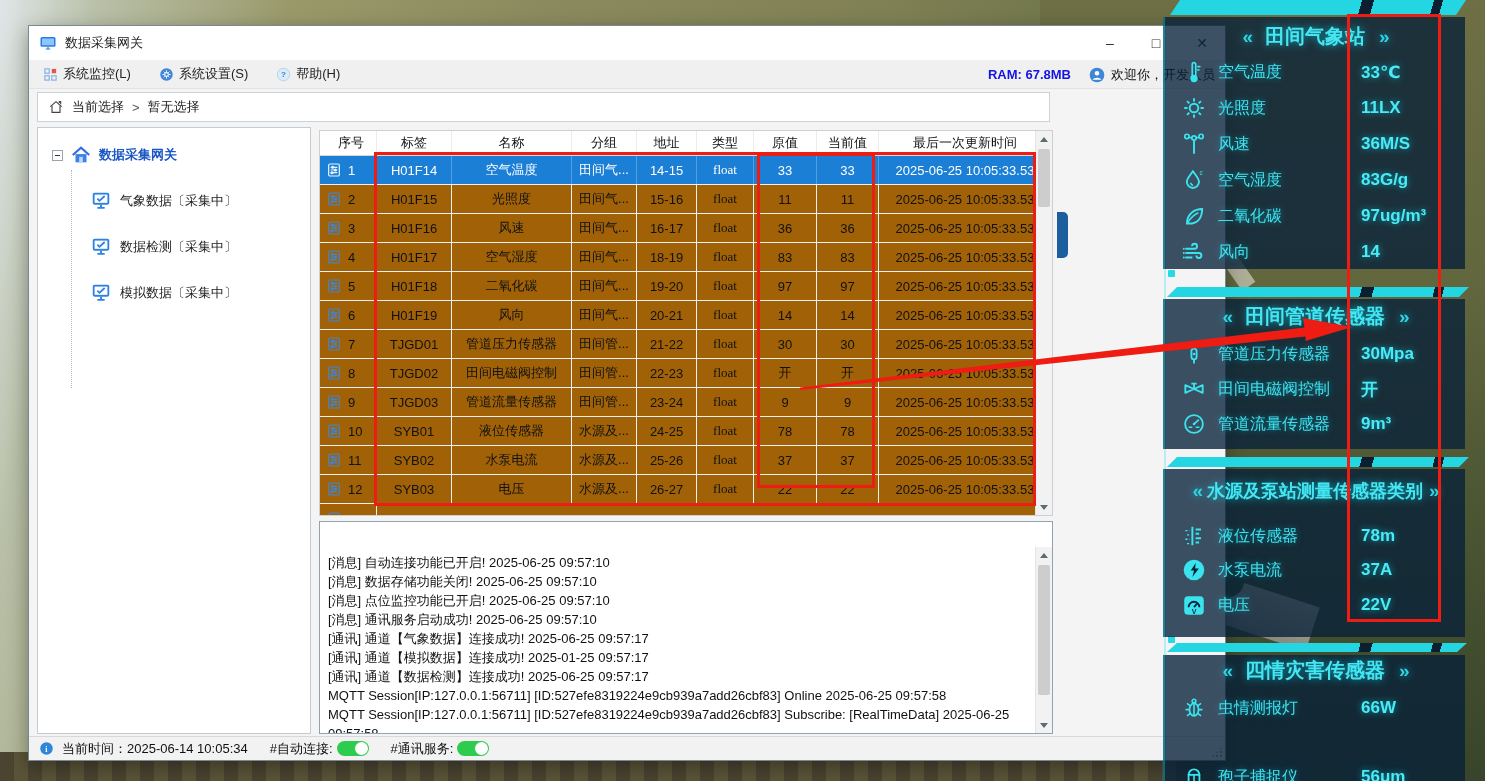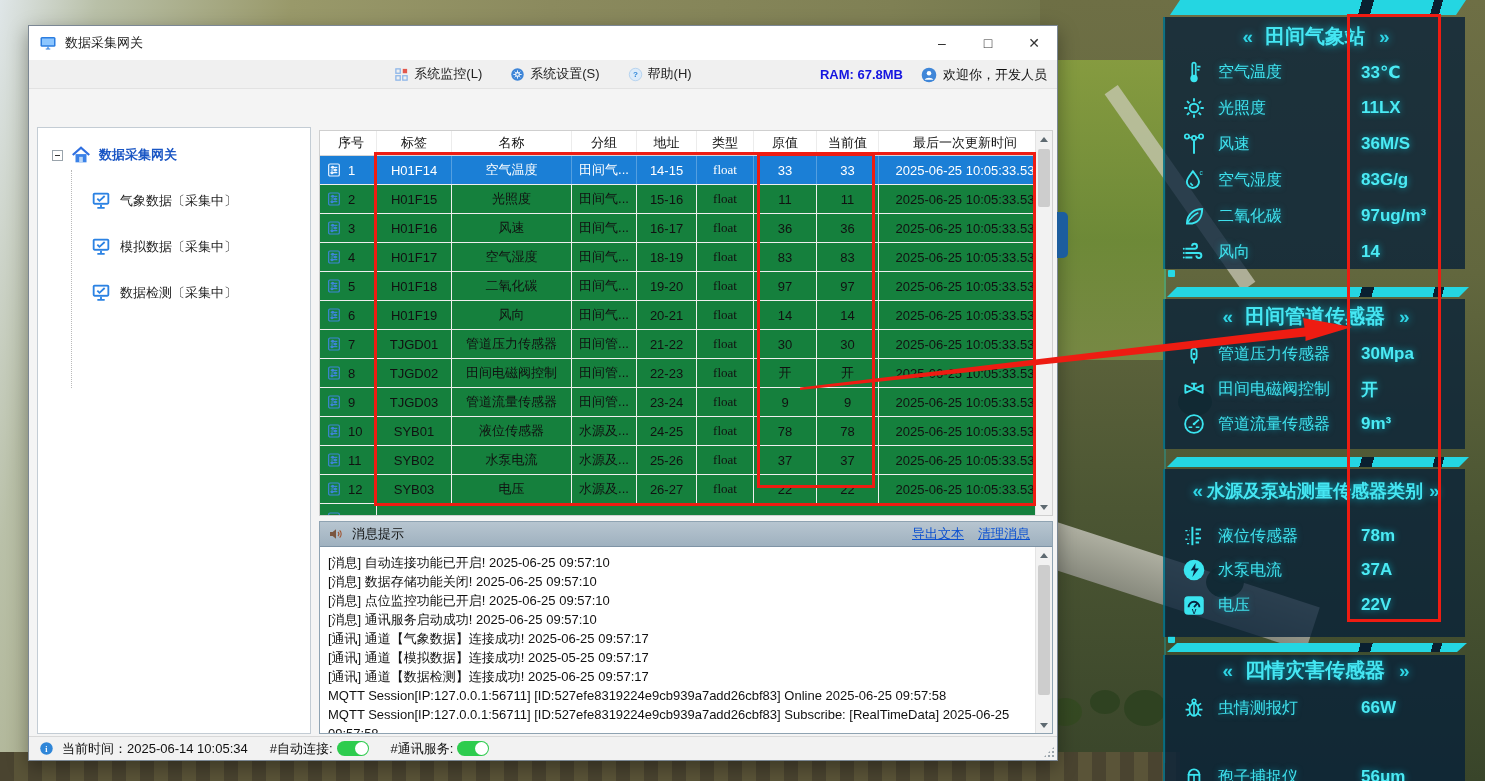--- a/index.html
+++ b/index.html
@@ -23,7 +23,7 @@
     background:#2e4220; box-shadow:40px 6px 0 6px #2e4220, 90px -300px 0 2px #35491f, 120px -120px 0 4px #30451e, -40px 10px 0 2px #354a22; opacity:.9; }
 
   
-  .window { position:absolute; left:28px; top:25px; width:1030px; height:736px;
+  .window { position:absolute; left:28px; top:25px; width:1198px; height:736px;
     background:#f4f4f4; border:1px solid #7b8794; box-shadow:0 6px 18px rgba(0,0,0,.35); }
   .titlebar { position:absolute; left:0; top:0; right:0; height:34px; background:#fff;
     display:flex; align-items:center; padding-left:10px; font-size:13px; color:#222; }

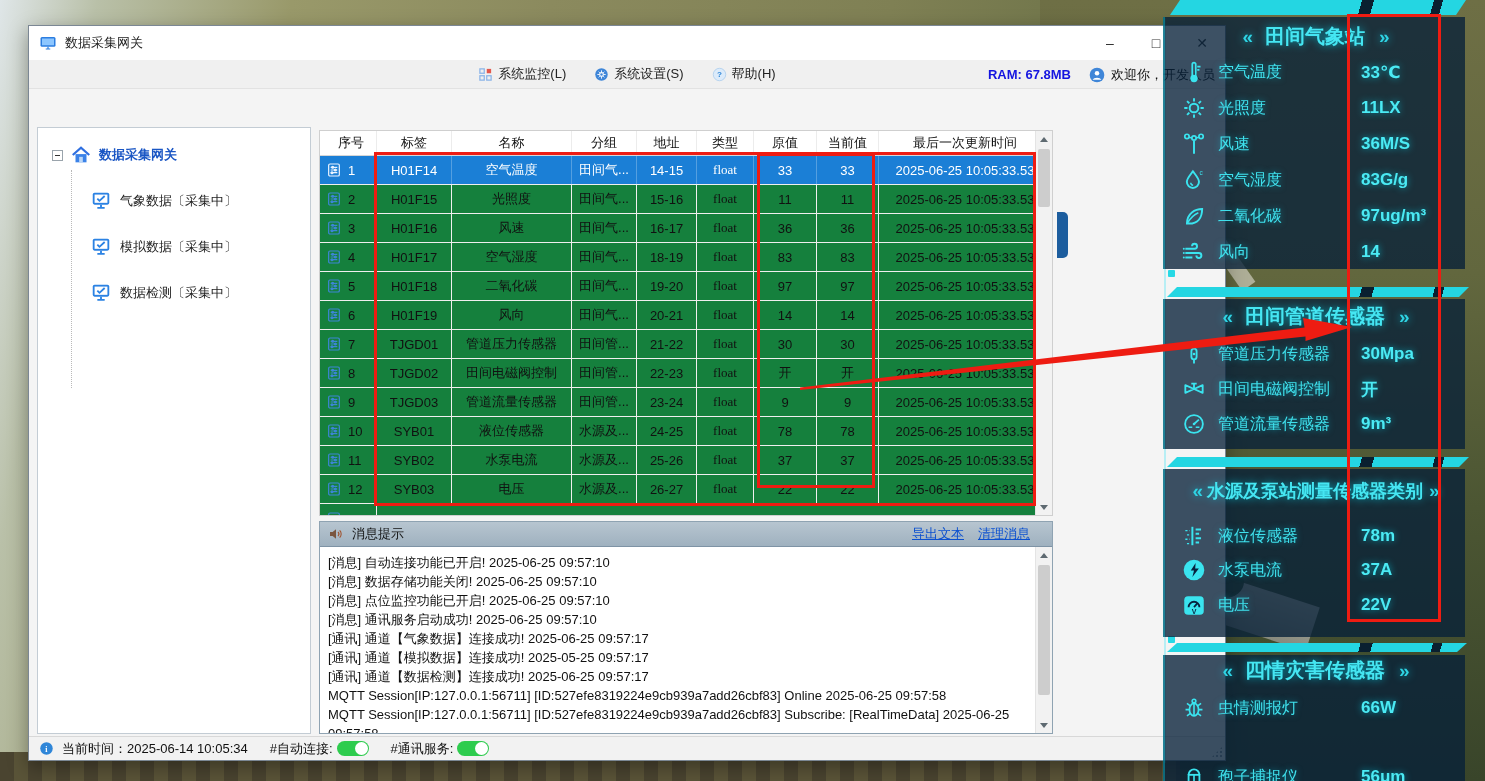--- a/index.html
+++ b/index.html
@@ -32,7 +32,7 @@
   .win-btn { width:46px; height:34px; display:flex; align-items:center; justify-content:center;
     font-size:14px; color:#333; cursor:default; }
   .menubar { position:absolute; left:0; top:34px; right:0; height:29px; background:#f0f0f0;
-    border-bottom:1px solid #e2e2e2; display:flex; align-items:center; font-size:13px; color:#222;justify-content:center; }
+    border-bottom:1px solid #e2e2e2; display:flex; align-items:center; font-size:13px; color:#222; }
   .menu-item { display:flex; align-items:center; gap:5px; padding:0 14px; height:100%; }
   .menu-right { position:absolute; right:10px; top:34px; height:29px; display:flex; align-items:center; gap:18px; }
   .ram { color:#1414e0; font-weight:bold; font-size:13px;padding-left:24px; }

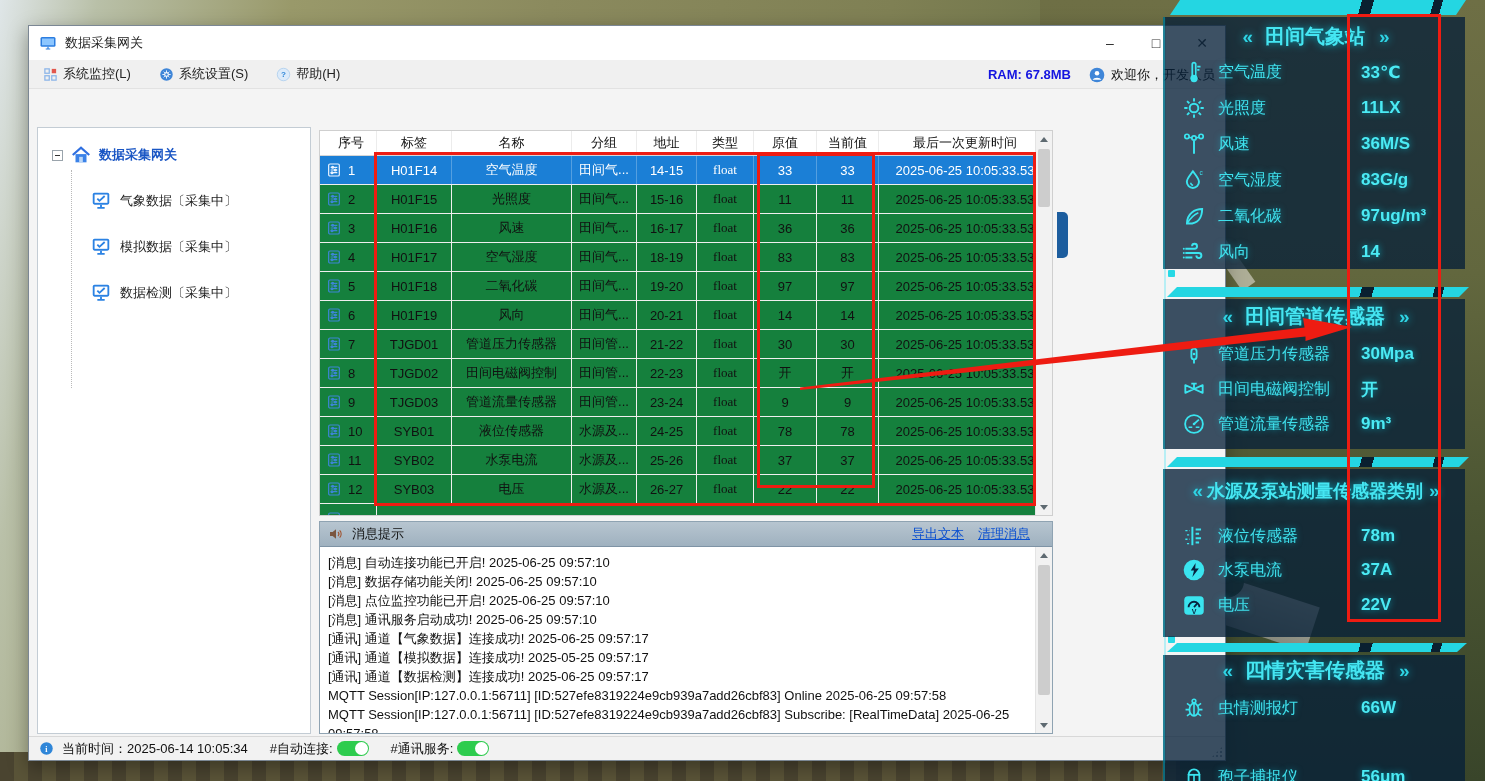--- a/index.html
+++ b/index.html
@@ -191,6 +191,18 @@
     </span>
   </div>
 
+  <div class="breadcrumb">
+    <span>
+      <svg width="16" height="16" viewBox="0 0 24 24" fill="none" stroke="#444" stroke-width="1.7">
+          <path d="M3.5 11.5 12 4l8.5 7.5"></path>
+          <path d="M6 10v10h12V10"></path>
+          <path d="M17 6V4h2v4"></path>
+        </svg>
+    </span>
+    <span>当前选择</span>
+    <span class="crumb-sep">&gt;</span>
+    <span>暂无选择</span>
+  </div>
 
   <div class="tree">
     <div class="tree-line"></div>

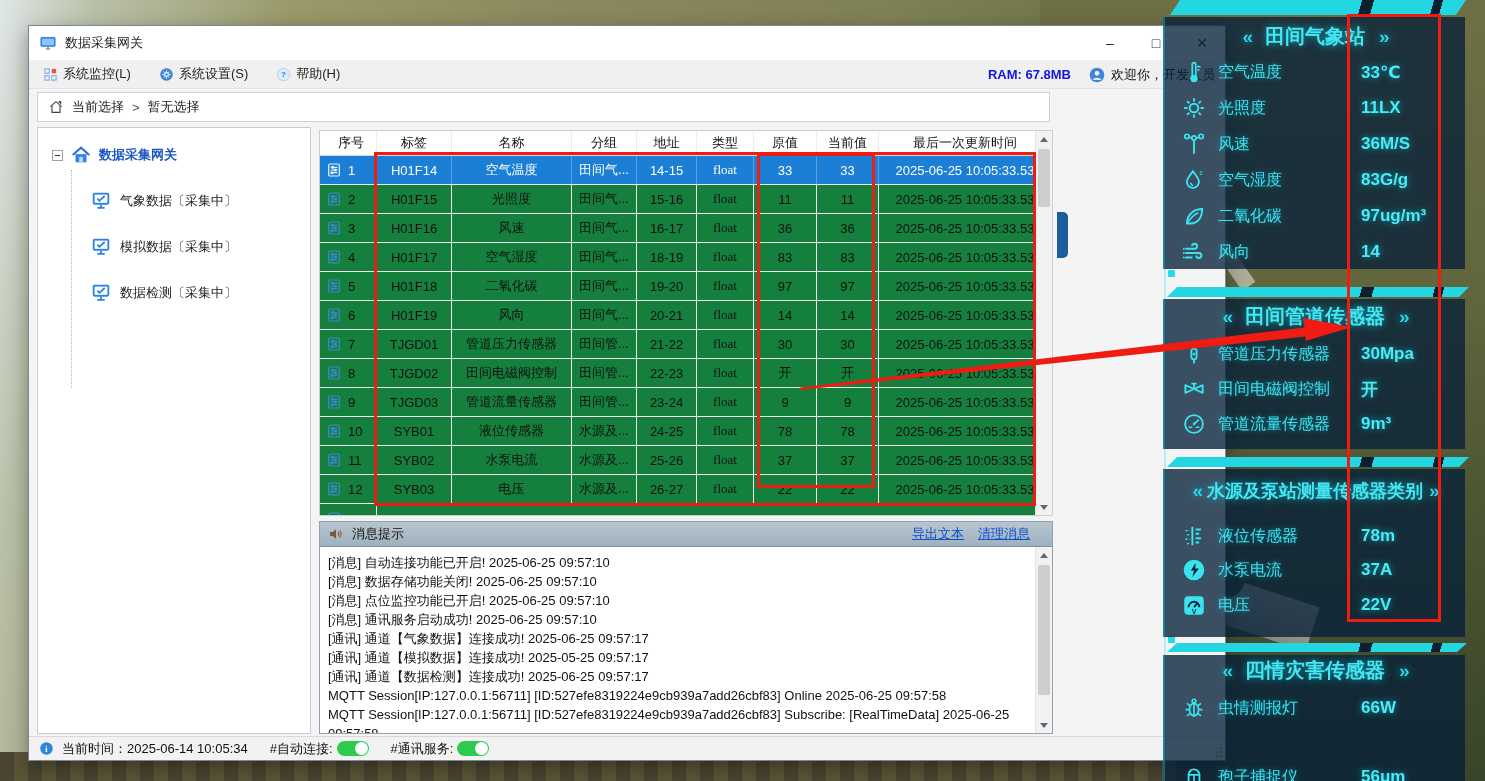--- a/index.html
+++ b/index.html
@@ -52,7 +52,7 @@
 
   
   .table { position:absolute; left:290px; top:104px; width:734px; height:386px;
-    background:#15803d; border:1px solid #cfcfcf; overflow:hidden; }
+    background:#a16207; border:1px solid #cfcfcf; overflow:hidden; }
   .thead { display:flex; height:25px; border-bottom:1px solid #d6d6d6; font-size:13px; color:#111;
     align-items:center; background:#fff; }
   .thead > div { text-align:center; border-right:1px solid #ececec; height:100%; display:flex; align-items:center; justify-content:center; }

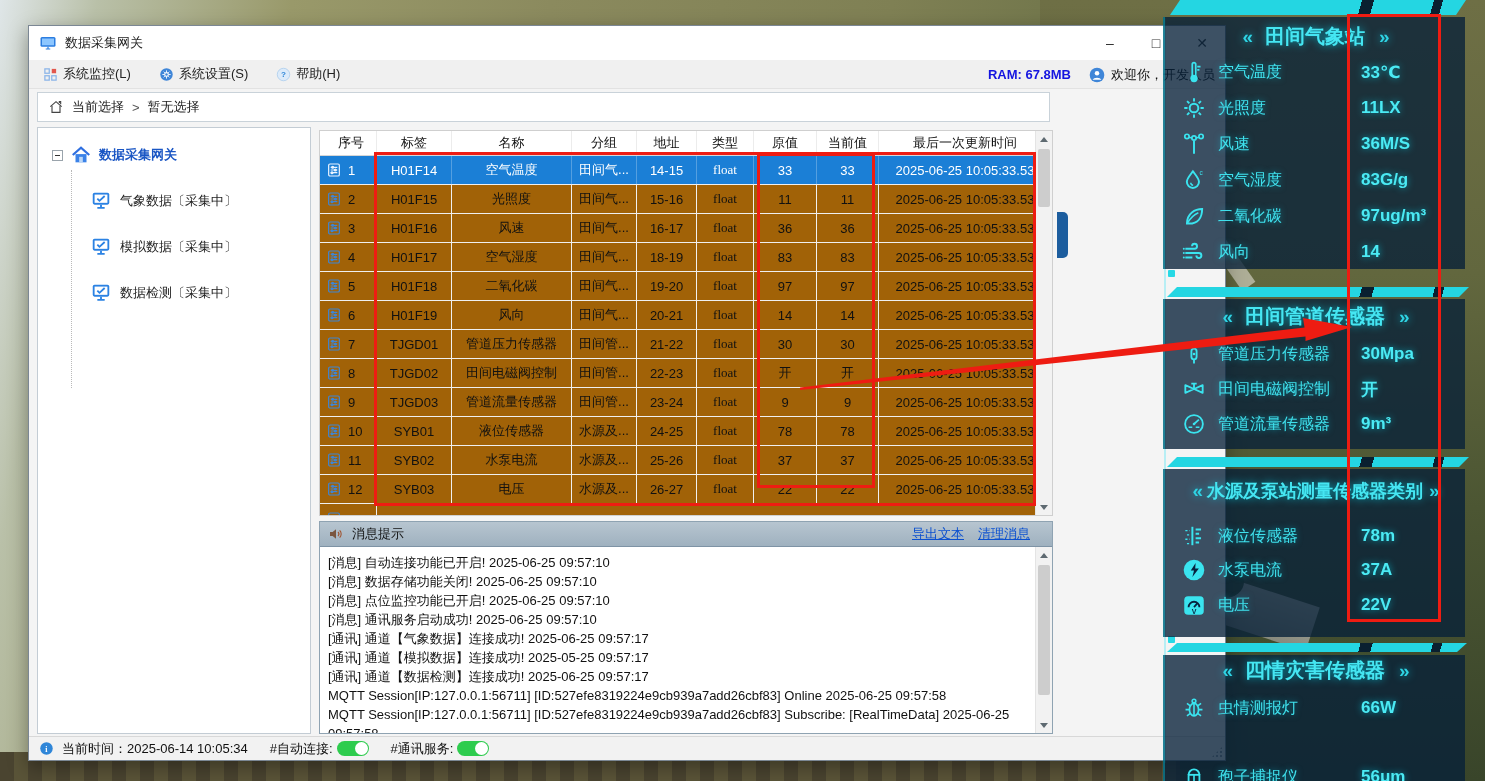--- a/index.html
+++ b/index.html
@@ -237,7 +237,7 @@
             <path d="M12 16v3M8 19.5h8" stroke="#2b82e3" stroke-width="2"></path>
           </svg>
       </span>
-      <span>模拟数据〔采集中〕</span>
+      <span>数据检测〔采集中〕</span>
     </div>
     <div class="tree-child">
       <span>
@@ -248,7 +248,7 @@
             <path d="M12 16v3M8 19.5h8" stroke="#2b82e3" stroke-width="2"></path>
           </svg>
       </span>
-      <span>数据检测〔采集中〕</span>
+      <span>模拟数据〔采集中〕</span>
     </div>
   </div>
 

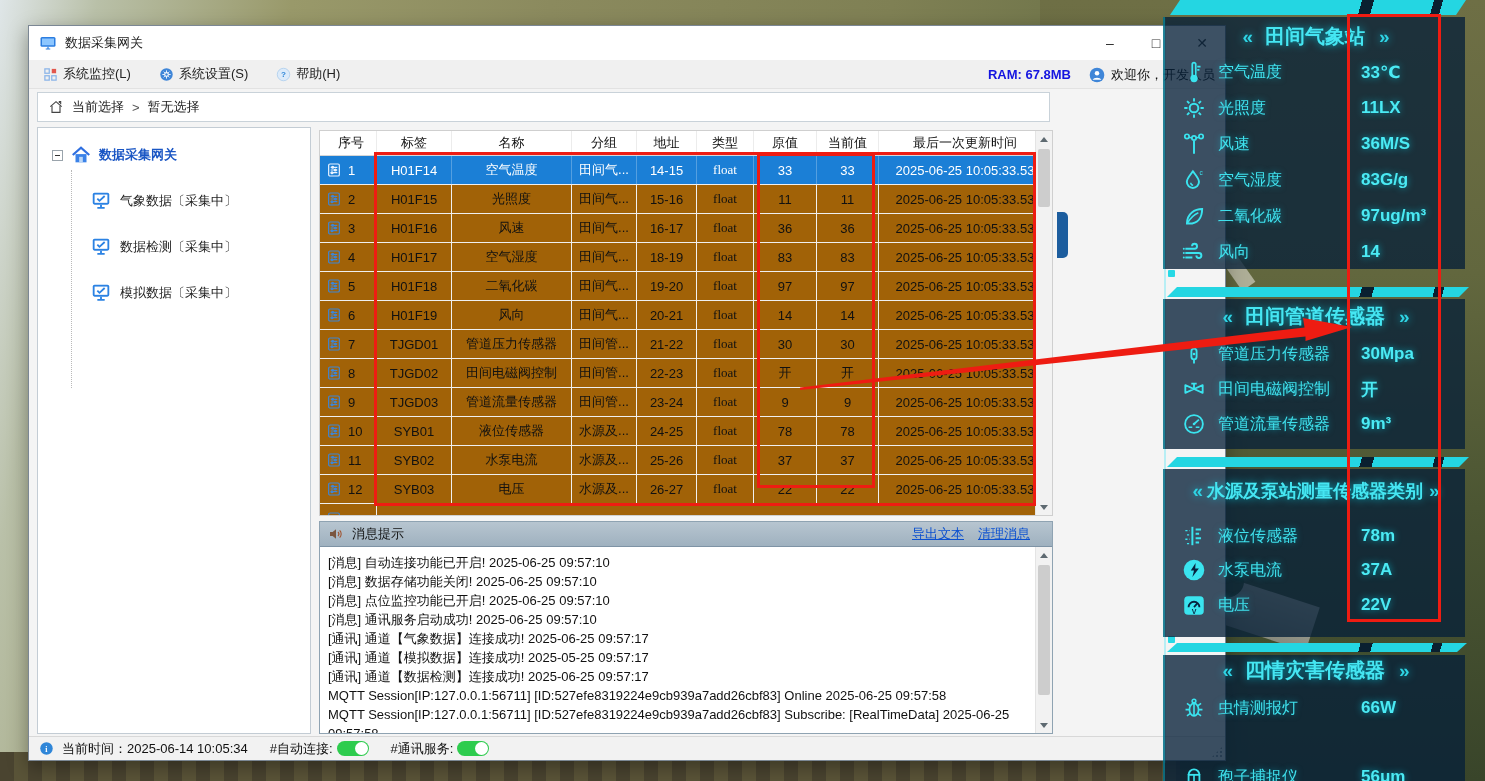--- a/index.html
+++ b/index.html
@@ -744,19 +744,6 @@
   </div>
 
   <div class="messages">
-    <div class="msg-head">
-      <span>
-        <svg width="16" height="16" viewBox="0 0 24 24">
-            <path d="M3 9v6h4l5 4V5L7 9z" fill="#7a5640"></path>
-            <path d="M15 9c1.6 1.6 1.6 4.4 0 6M17.5 6.5c3 3 3 8 0 11" fill="none" stroke="#a0522d" stroke-width="1.6"></path>
-          </svg>
-      </span>
-      <span>消息提示</span>
-      <span class="msg-links">
-        <span class="msg-link">导出文本</span>
-        <span class="msg-link">清理消息</span>
-      </span>
-    </div>
     <div class="msg-body" id="msgbody">
         <div>[消息] 自动连接功能已开启!  2025-06-25 09:57:10</div>
         <div>[消息] 数据存储功能关闭!  2025-06-25 09:57:10</div>

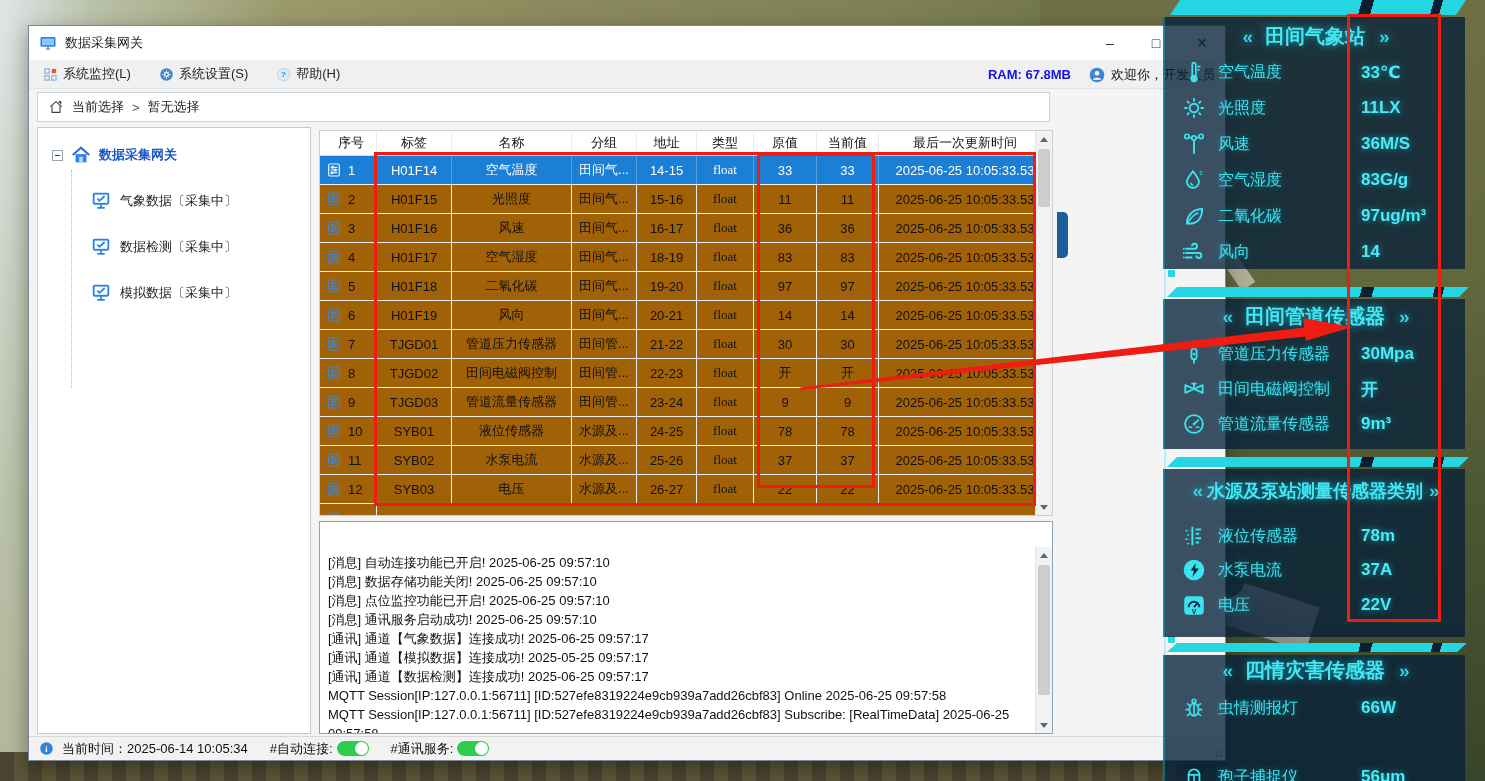--- a/index.html
+++ b/index.html
@@ -750,7 +750,7 @@
         <div>[消息] 点位监控功能已开启!  2025-06-25 09:57:10</div>
         <div>[消息] 通讯服务启动成功!   2025-06-25 09:57:10</div>
         <div>[通讯] 通道【气象数据】连接成功!   2025-06-25 09:57:17</div>
-        <div>[通讯] 通道【模拟数据】连接成功!   2025-05-25 09:57:17</div>
+        <div>[通讯] 通道【模拟数据】连接成功!   2025-01-25 09:57:17</div>
         <div>[通讯] 通道【数据检测】连接成功!   2025-06-25 09:57:17</div>
         <div>MQTT Session[IP:127.0.0.1:56711] [ID:527efe8319224e9cb939a7add26cbf83] Online  2025-06-25 09:57:58</div>
         <div>MQTT Session[IP:127.0.0.1:56711] [ID:527efe8319224e9cb939a7add26cbf83] Subscribe: [RealTimeData]  2025-06-25 09:57:58</div>

